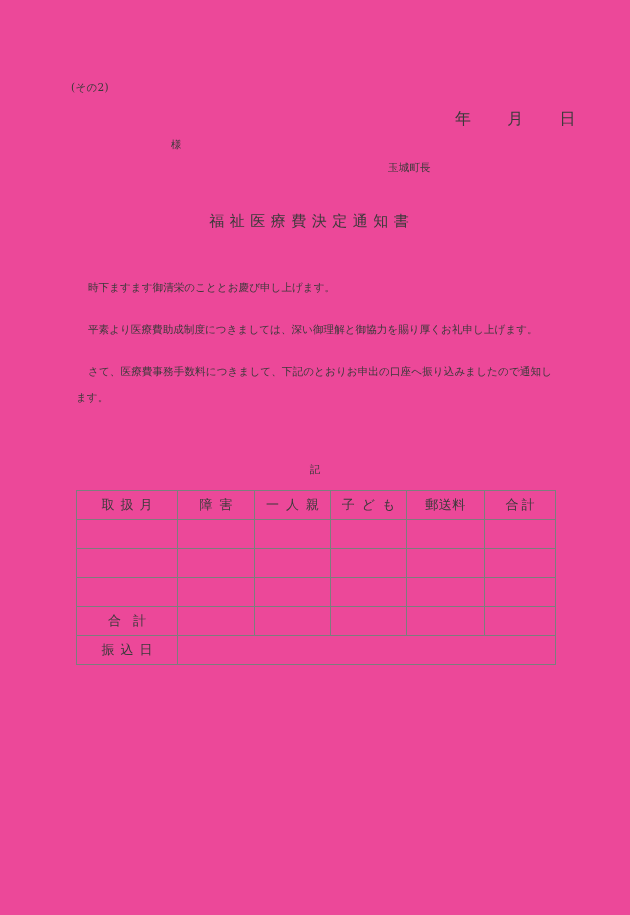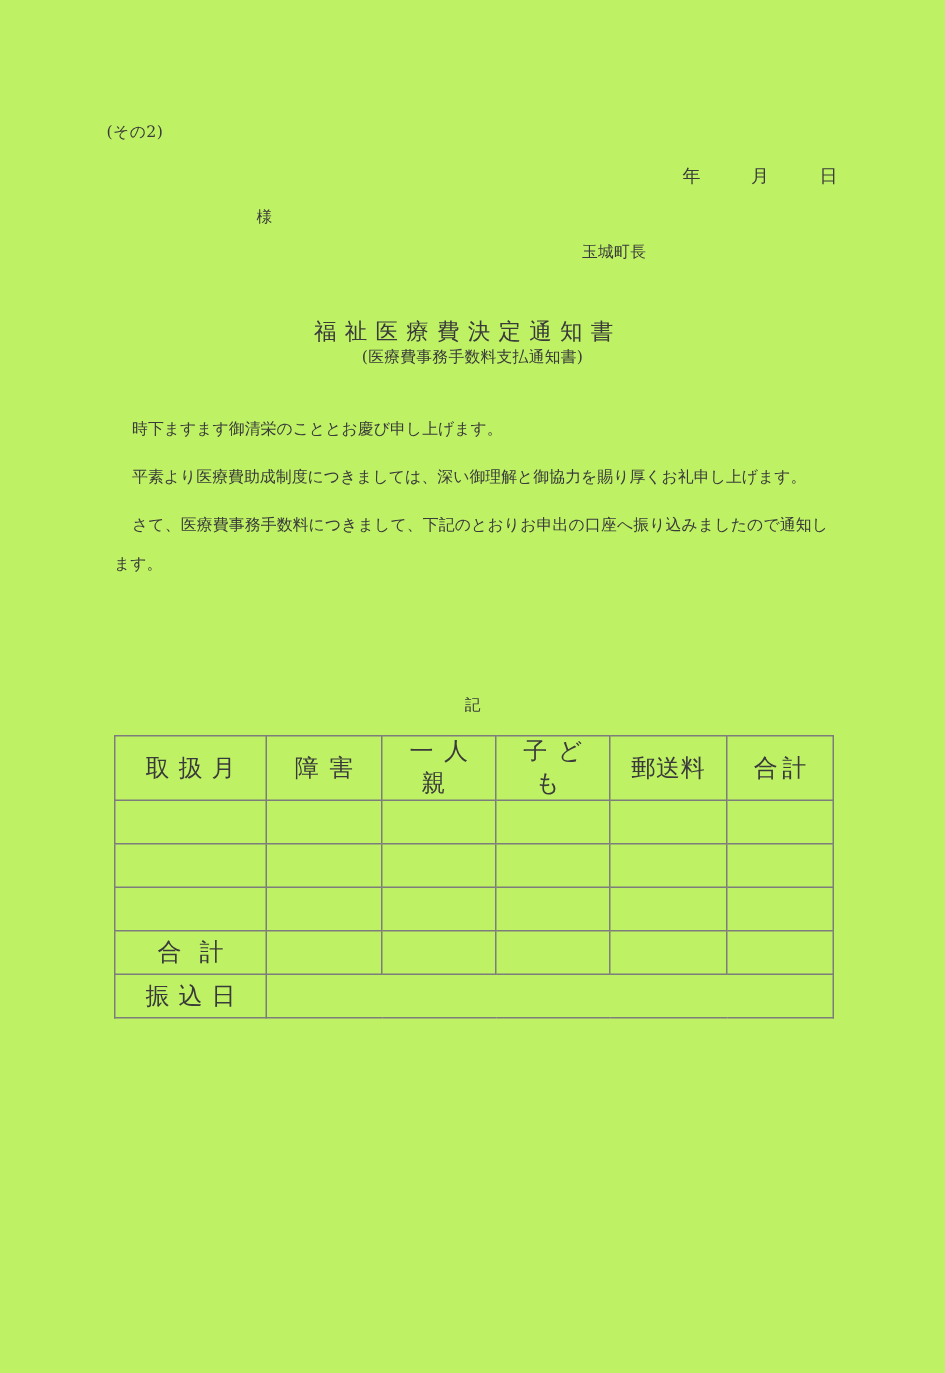--- a/index.html
+++ b/index.html
@@ -19,7 +19,7 @@
   .page {
     position: absolute;
     inset: 0;
-    background: #bef264;
+    background: #ec4899;
   }
 
   

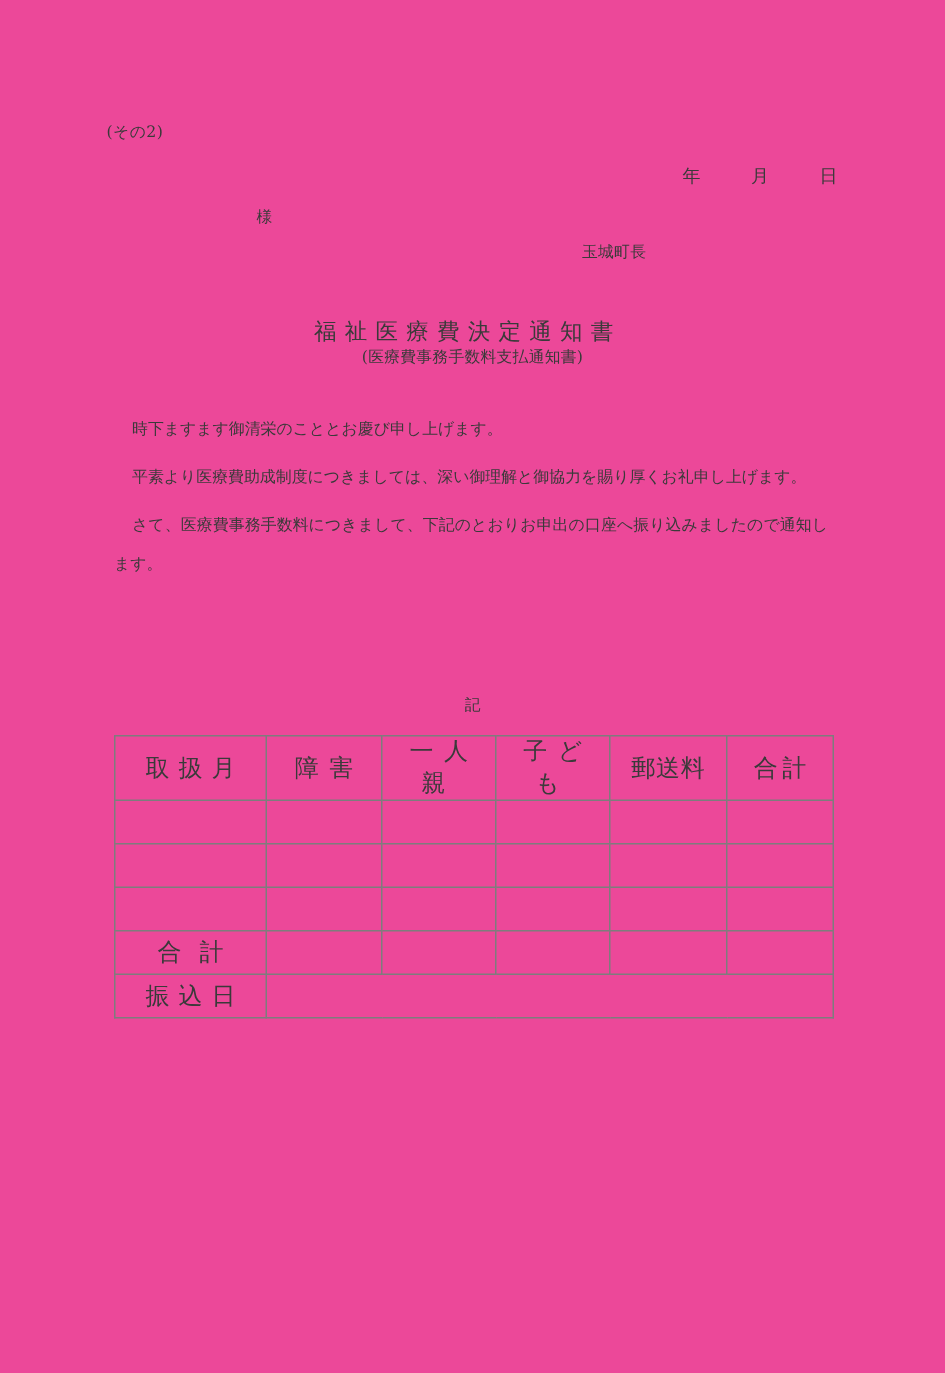--- a/index.html
+++ b/index.html
@@ -36,7 +36,7 @@
     position: absolute;
     left: 455px;
     top: 109px;
-    font-size: 12px;
+    font-size: 16px;
     white-space: nowrap;
   }
   .date-line span { display: inline-block; }

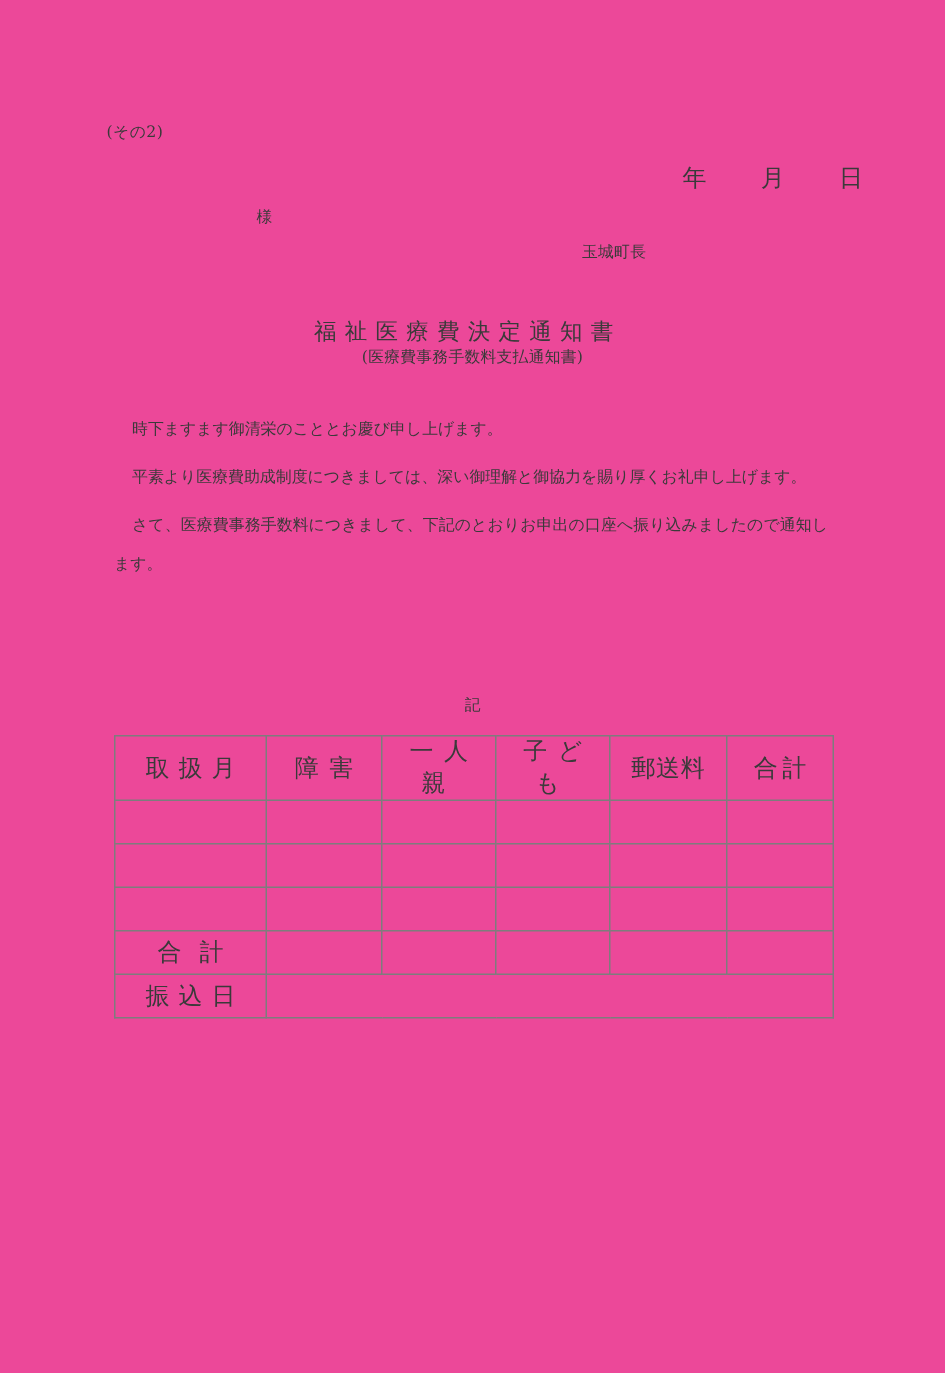--- a/index.html
+++ b/index.html
@@ -160,7 +160,6 @@
   <div class="issuer">玉城町長</div>
 
   <div class="doc-title">福祉医療費決定通知書</div>
-  <div class="doc-subtitle">(医療費事務手数料支払通知書)</div>
 
   <div class="body-block">
     <p>時下ますます御清栄のこととお慶び申し上げます。</p>

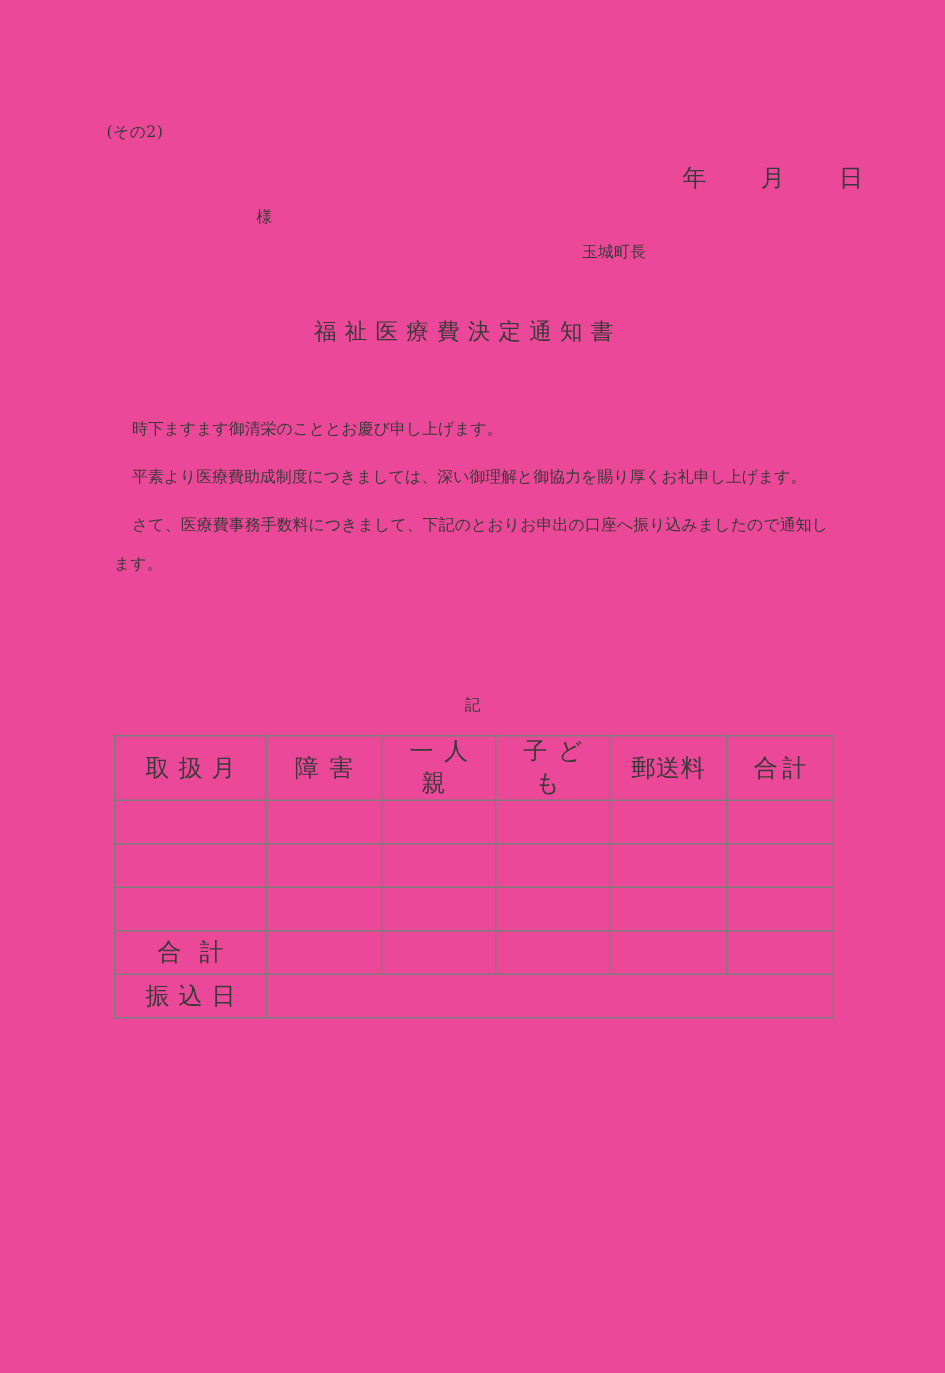--- a/index.html
+++ b/index.html
@@ -95,7 +95,6 @@
     margin: 0 0 0 0;
     text-indent: 12px;
     text-align: justify;
-    font-family: Liberation Mono, monospace;
   }
   .body-block p + p { margin-top: 6px; }
 

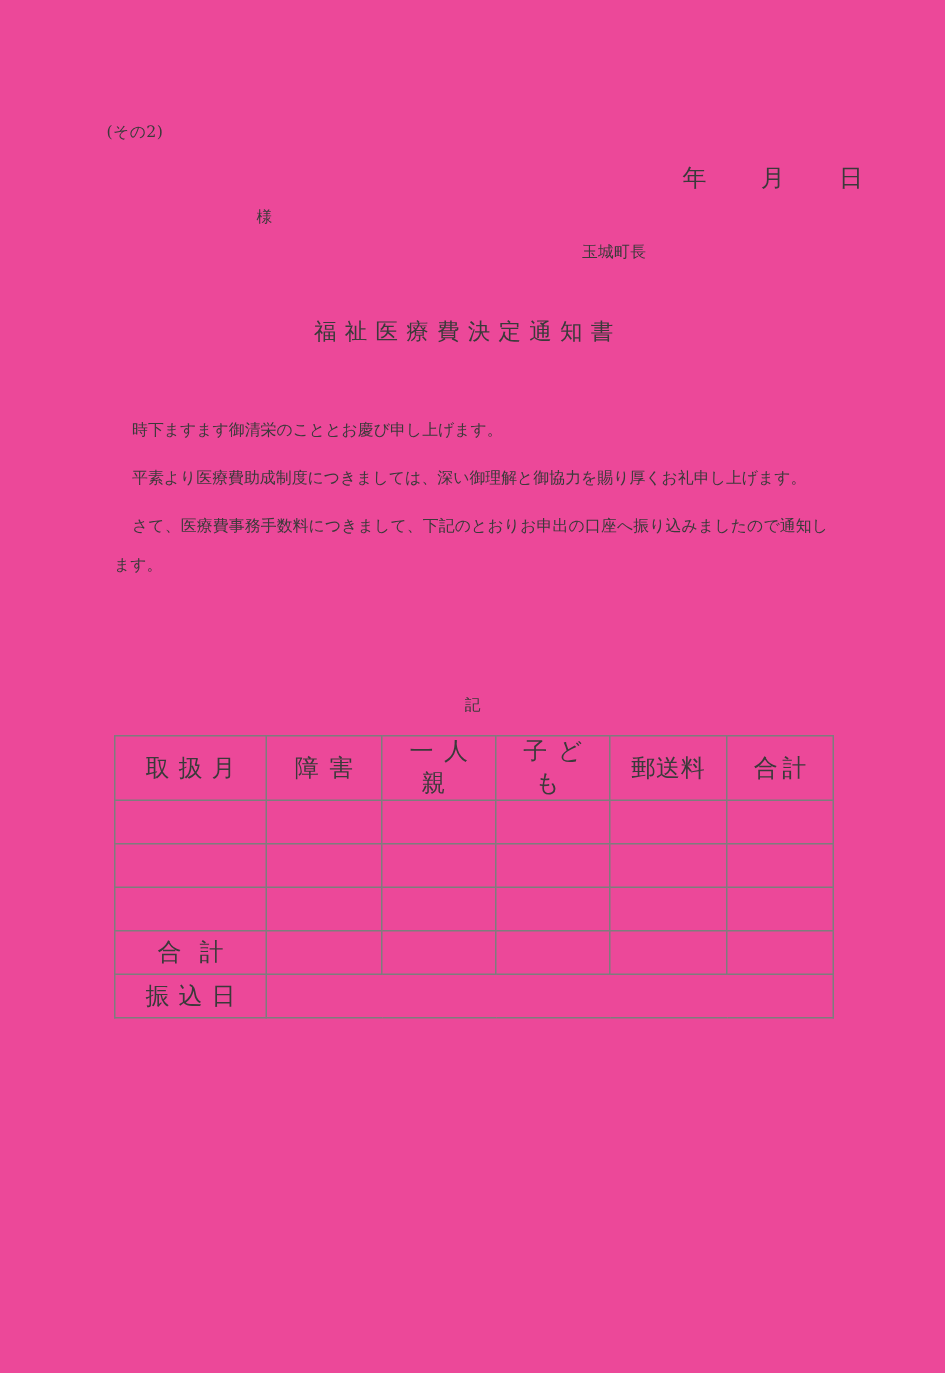--- a/index.html
+++ b/index.html
@@ -96,7 +96,7 @@
     text-indent: 12px;
     text-align: justify;
   }
-  .body-block p + p { margin-top: 6px; }
+  .body-block p + p { margin-top: 16px; }
 
   
   .ki-mark {

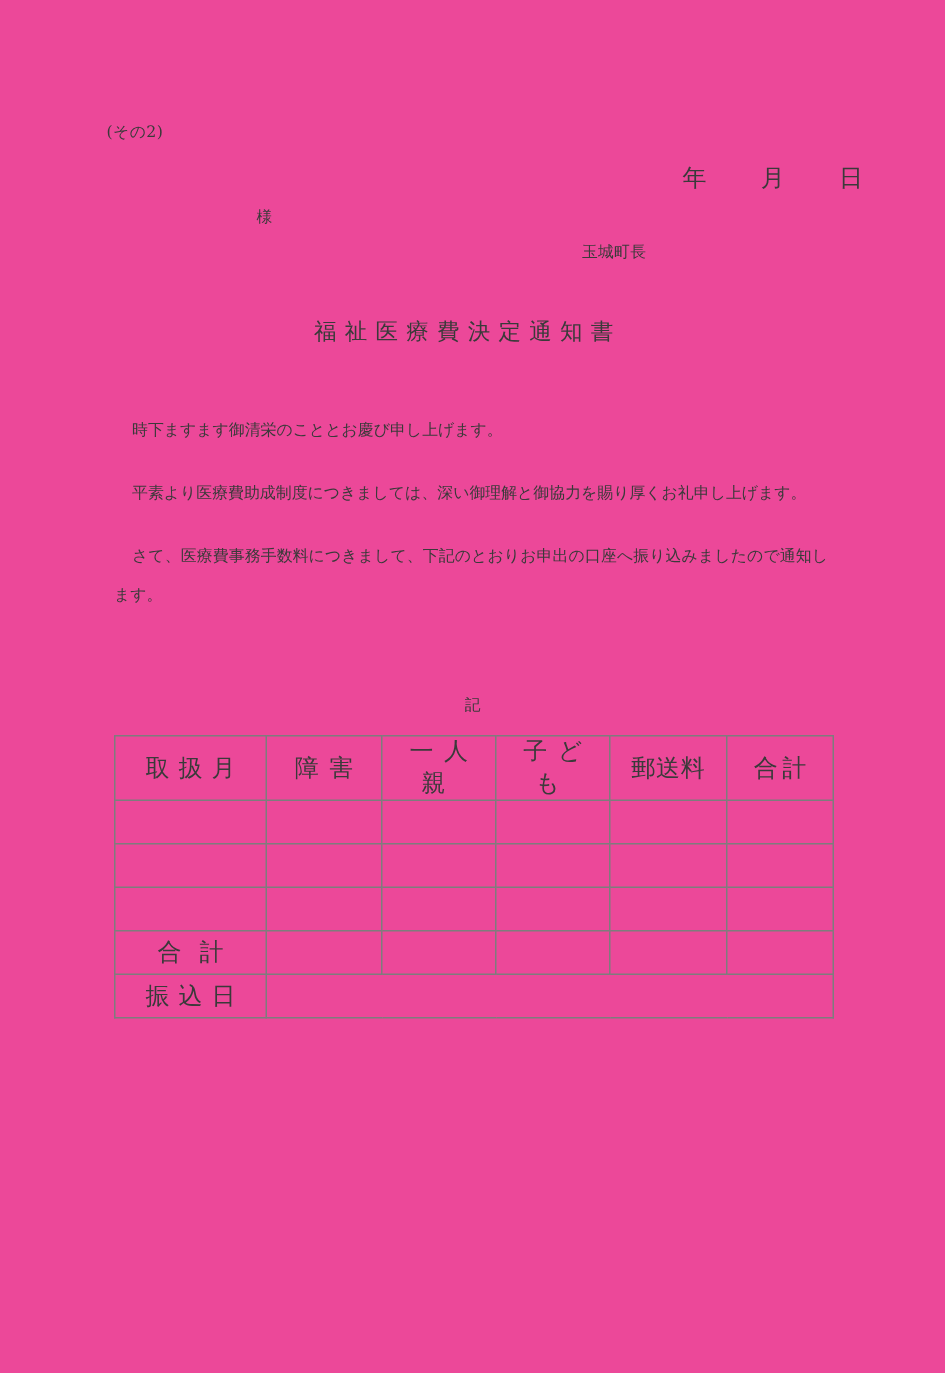--- a/index.html
+++ b/index.html
@@ -116,7 +116,7 @@
     width: 479px;
     border-collapse: collapse;
     table-layout: fixed;
-    font-size: 16px;
+    font-size: 13px;
   }
   .fee-table td {
     border: 1px solid #7d7d7d;

